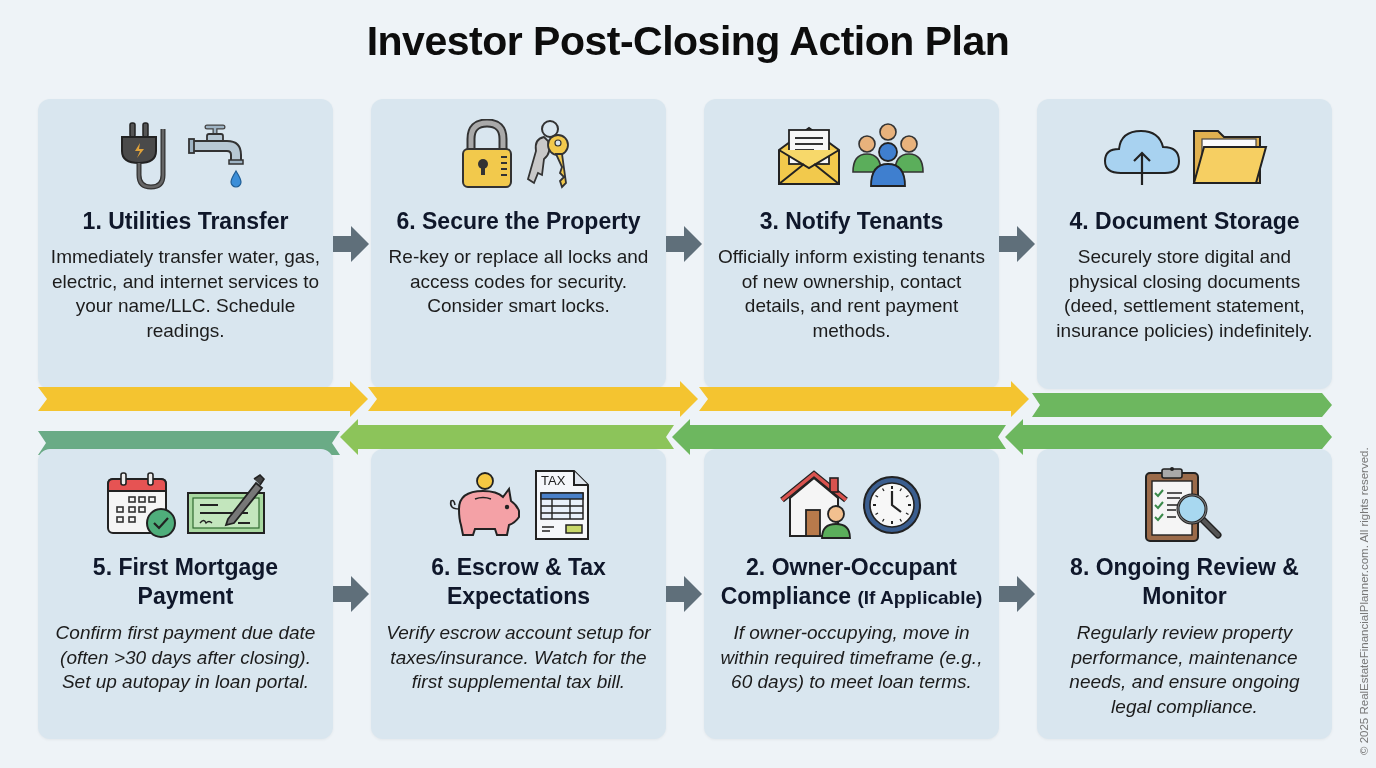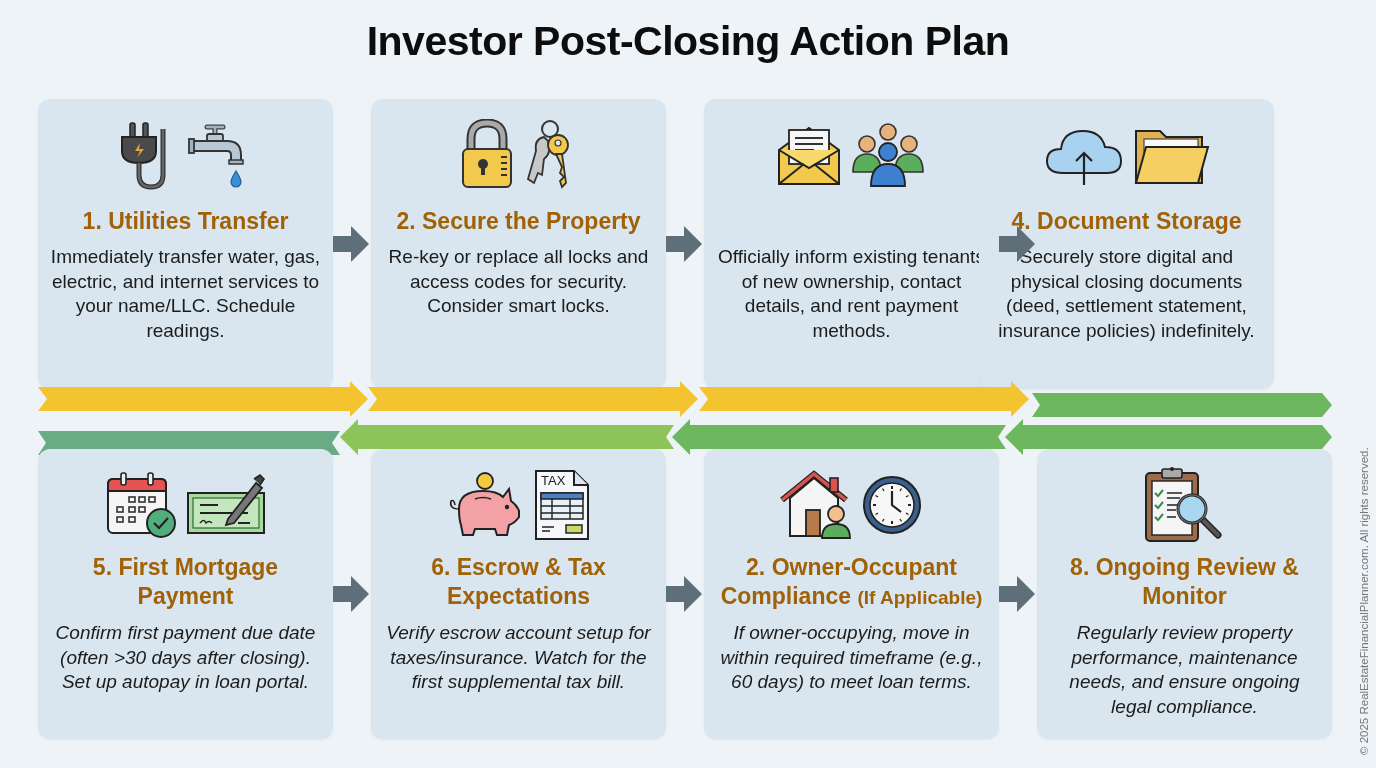--- a/index.html
+++ b/index.html
@@ -28,7 +28,7 @@
   .card .icons svg { display: block; }
   .card h2 {
     position: absolute; left: 6px; right: 6px; top: 108px;
-    font-size: 23px; font-weight: bold; line-height: 29px; color: #a16207;
+    font-size: 23px; font-weight: bold; line-height: 29px; color: #0f172a;
   }
   .card h2 .small { font-size: 19px; }
   .card p {

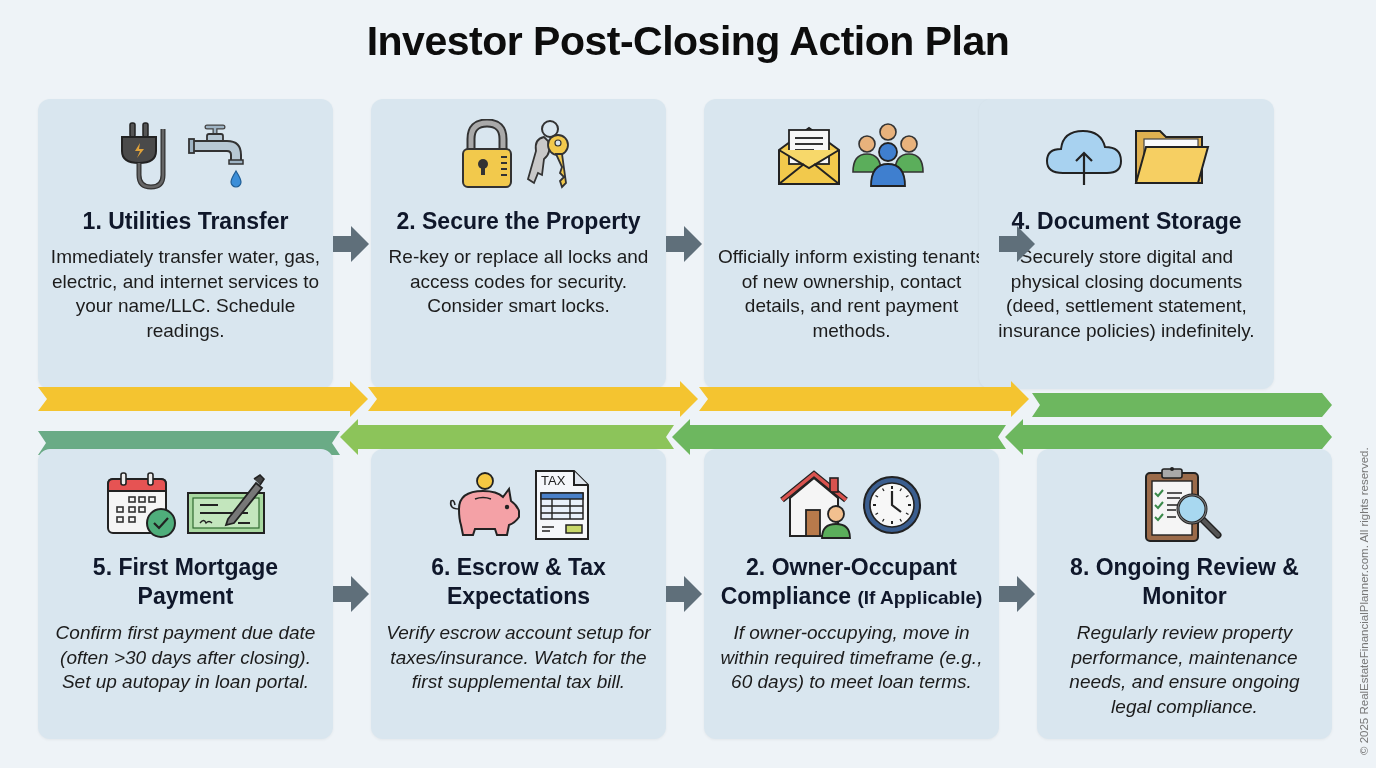--- a/index.html
+++ b/index.html
@@ -95,7 +95,7 @@
       <path d="M34 35 L40 35 L44 64 L40 68 L38 62 L42 58 L38 54 L40 48 Z" fill="#f2c94c" stroke="#333" stroke-width="1.8"></path>
     </svg>
   </div>
-  <h2>2. Secure the Property</h2>
+  <h2>6. Secure the Property</h2>
   <p>Re-key or replace all locks and access codes for security. Consider smart locks.</p>
 </div>
 

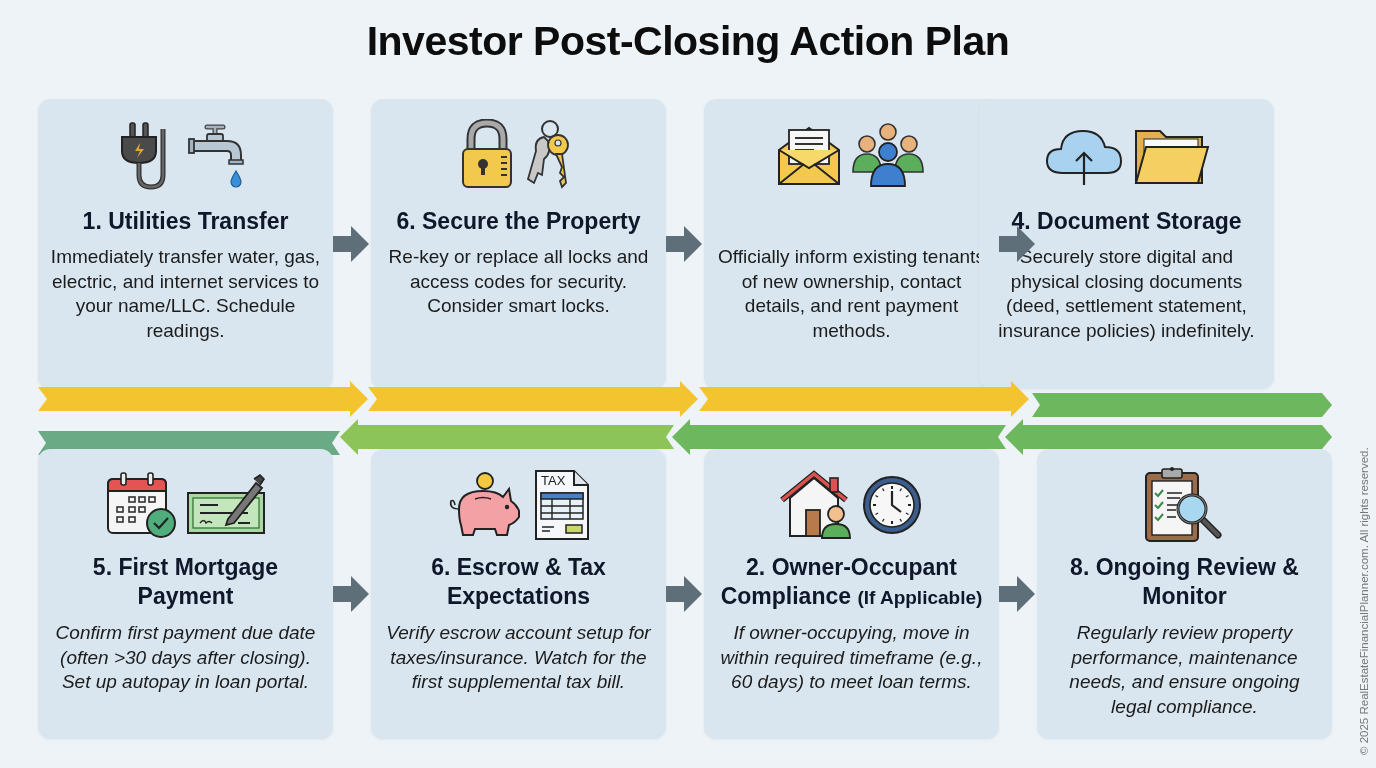--- a/index.html
+++ b/index.html
@@ -118,6 +118,7 @@
       <path d="M22 64 Q22 42 39 42 Q56 42 56 64 Z" fill="#3f7fcf" stroke="#222" stroke-width="1.8"></path>
     </svg>
   </div>
+  <h2>3. Notify Tenants</h2>
   <p>Officially inform existing tenants of new ownership, contact details, and rent payment methods.</p>
 </div>
 

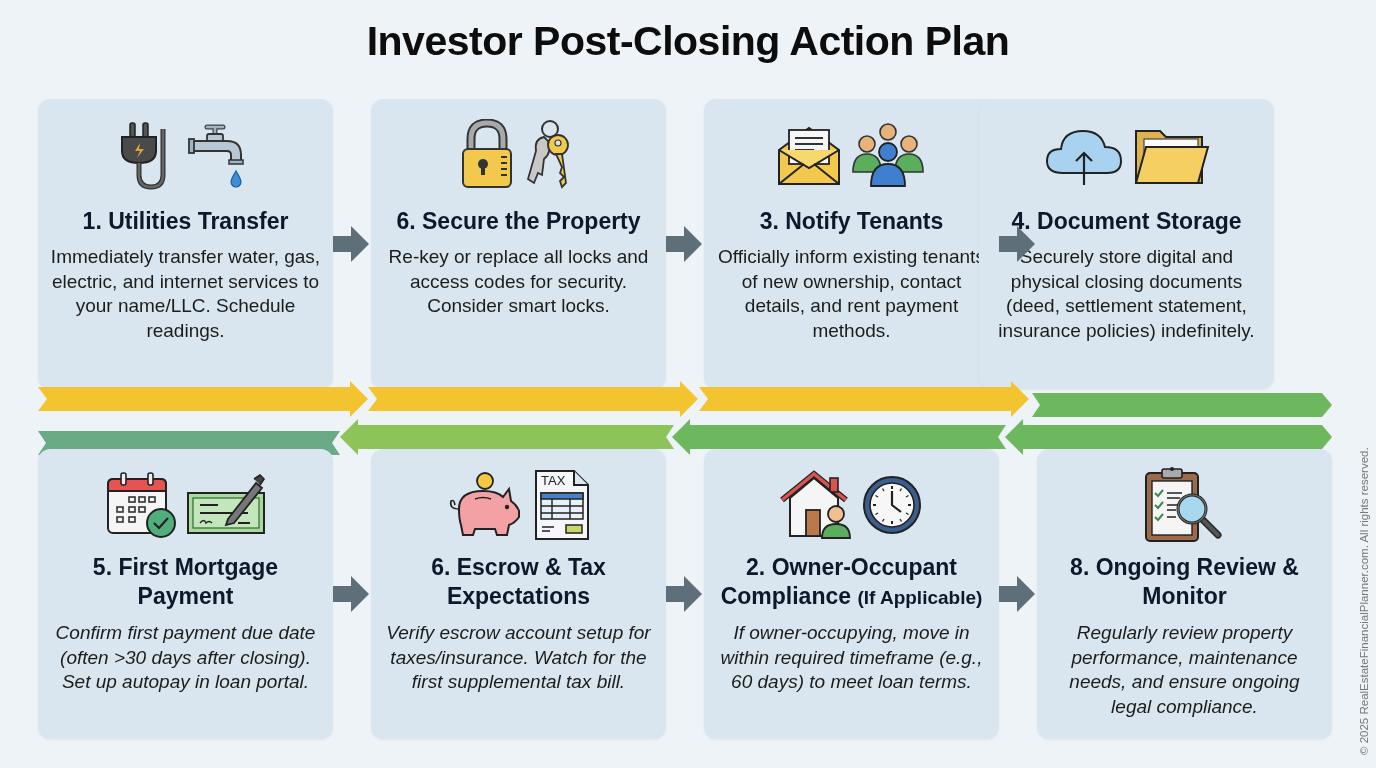--- a/index.html
+++ b/index.html
@@ -122,7 +122,7 @@
   <p>Officially inform existing tenants of new ownership, contact details, and rent payment methods.</p>
 </div>
 
-<div class="card" style="left:979px; top:99px;">
+<div class="card" style="left:1037px; top:99px;">
   <div class="icons">
     <svg width="82" height="64" viewBox="0 0 82 64">
       <path d="M20 50 Q4 50 4 38 Q4 26 18 26 Q20 8 40 8 Q58 8 62 24 Q78 24 78 38 Q78 50 64 50 Z" fill="#a8d2f0" stroke="#222" stroke-width="2"></path>

